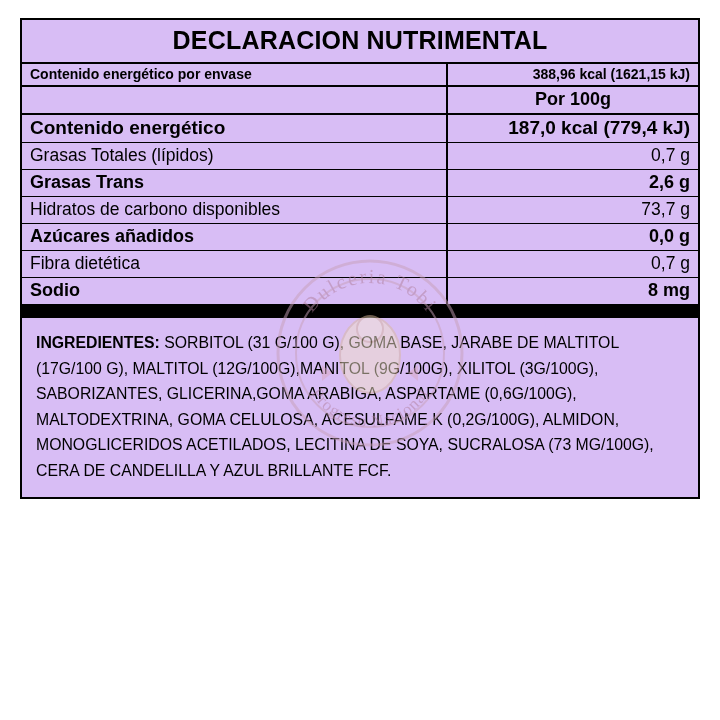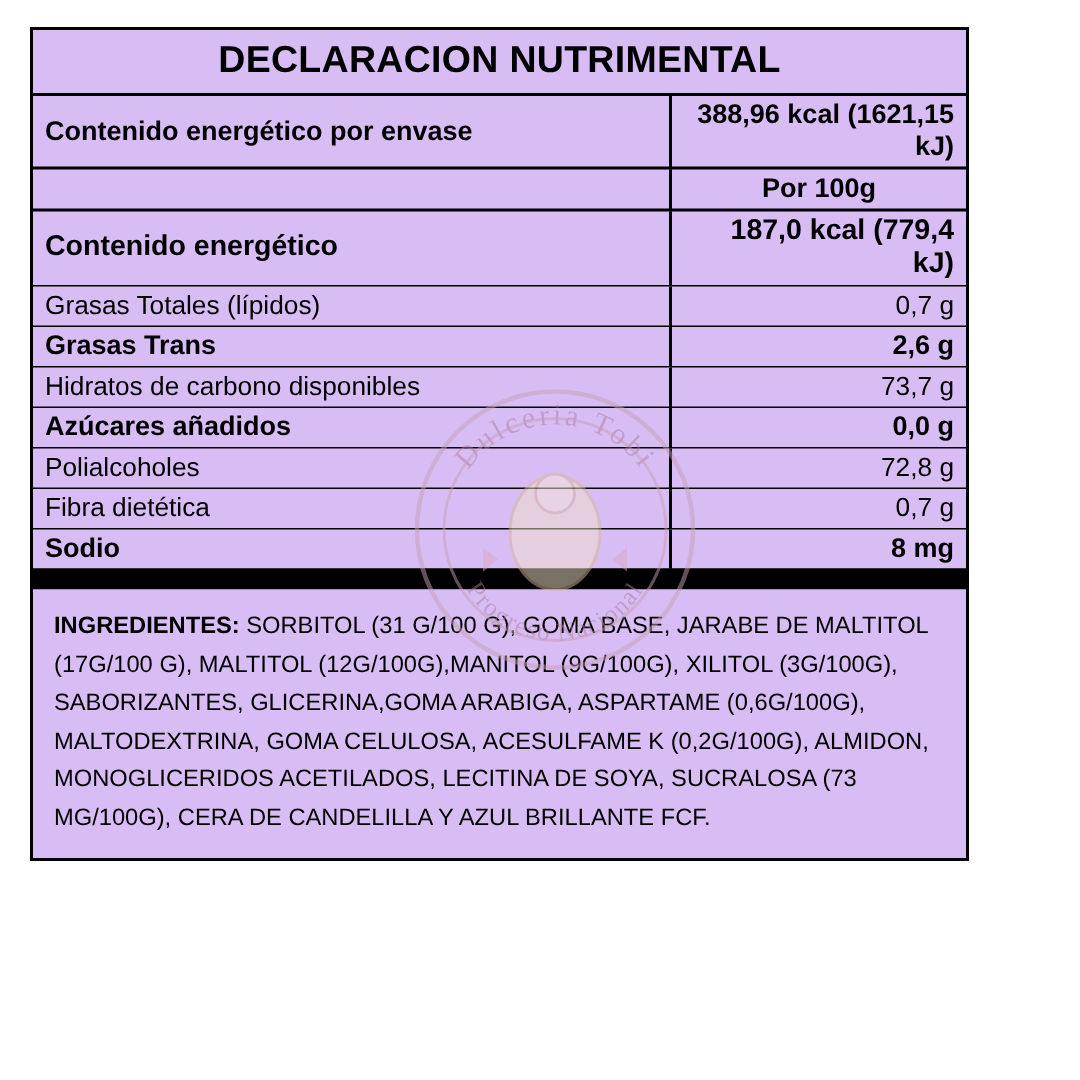--- a/index.html
+++ b/index.html
@@ -23,7 +23,7 @@
   }
   .panel {
     position: relative;
-    width: 626px;
+    width: 680px;
     background: #d8bdf5;
     border: 2px solid #000000;
     box-sizing: border-box;

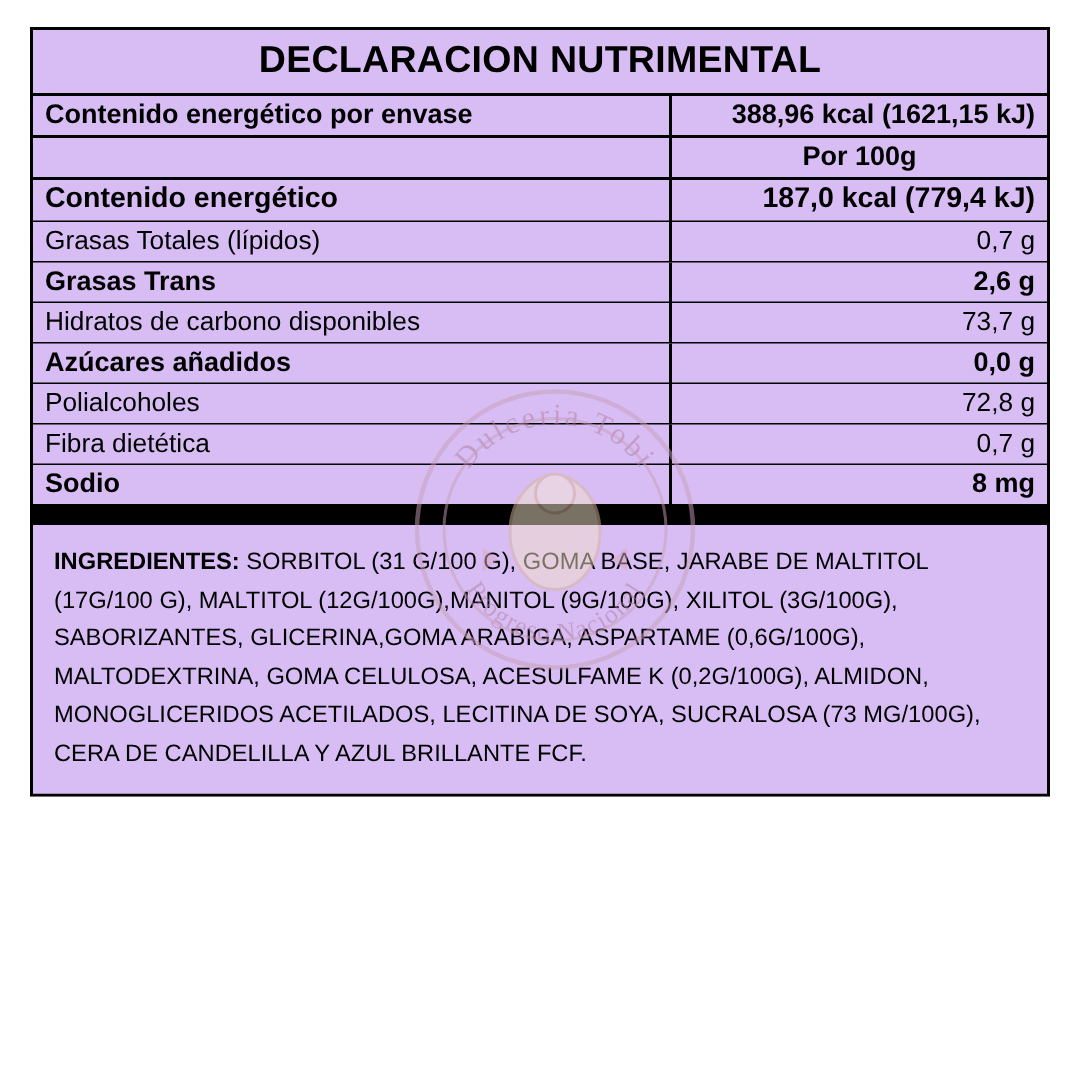--- a/index.html
+++ b/index.html
@@ -60,7 +60,7 @@
   tr.row-top td.name,
   tr.row-top td.val {
     font-weight: bold;
-    font-size: 18px;
+    font-size: 14px;
   }
   tr.row-top td.name { border-right: 2px solid #000000; }
   tr.per100 td {

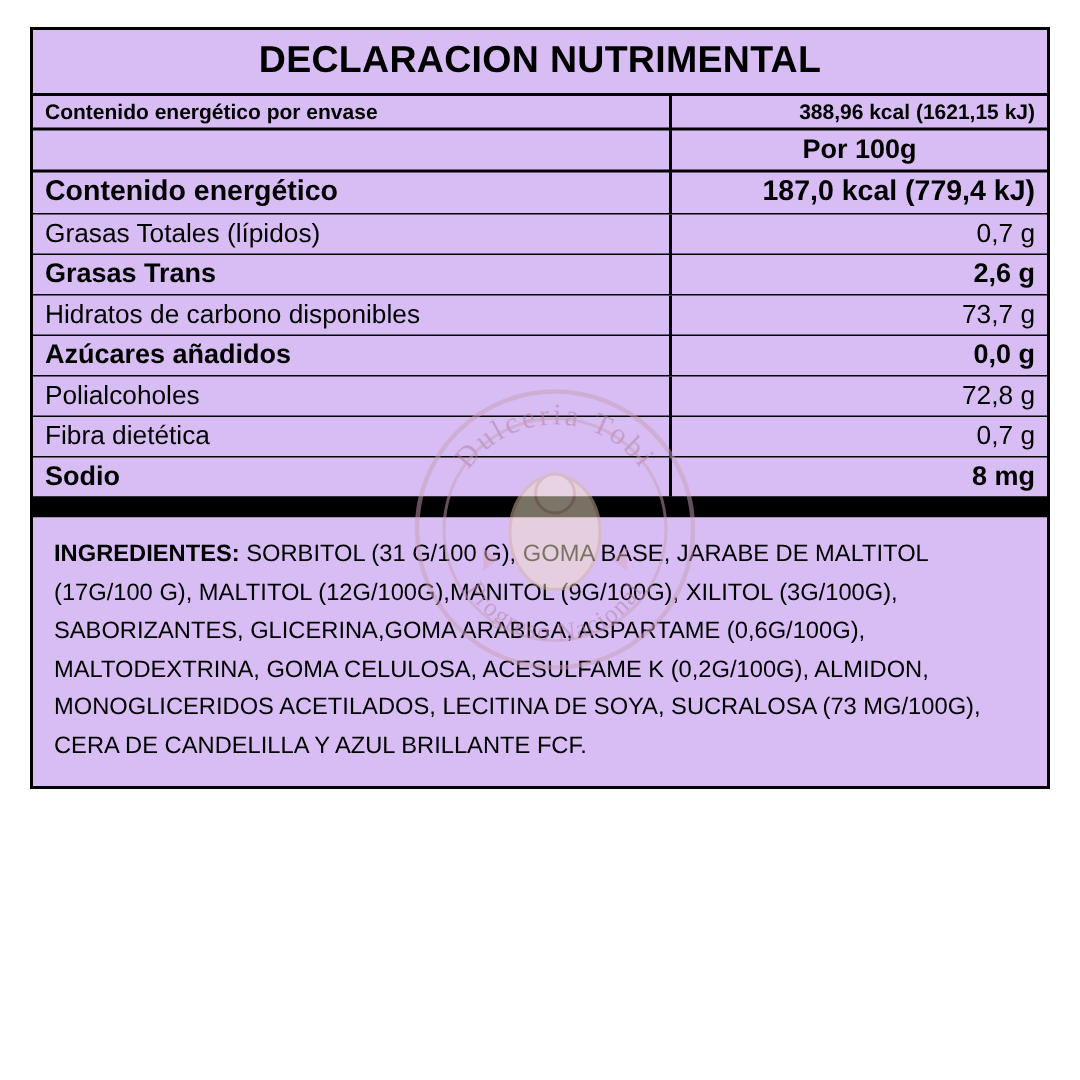--- a/index.html
+++ b/index.html
@@ -159,10 +159,6 @@
         <tr class="data bold">
           <td class="name">Azúcares añadidos</td>
           <td class="val">0,0 g</td>
-        </tr>
-        <tr class="data">
-          <td class="name">Polialcoholes</td>
-          <td class="val">72,8 g</td>
         </tr>
         <tr class="data">
           <td class="name">Fibra dietética</td>

